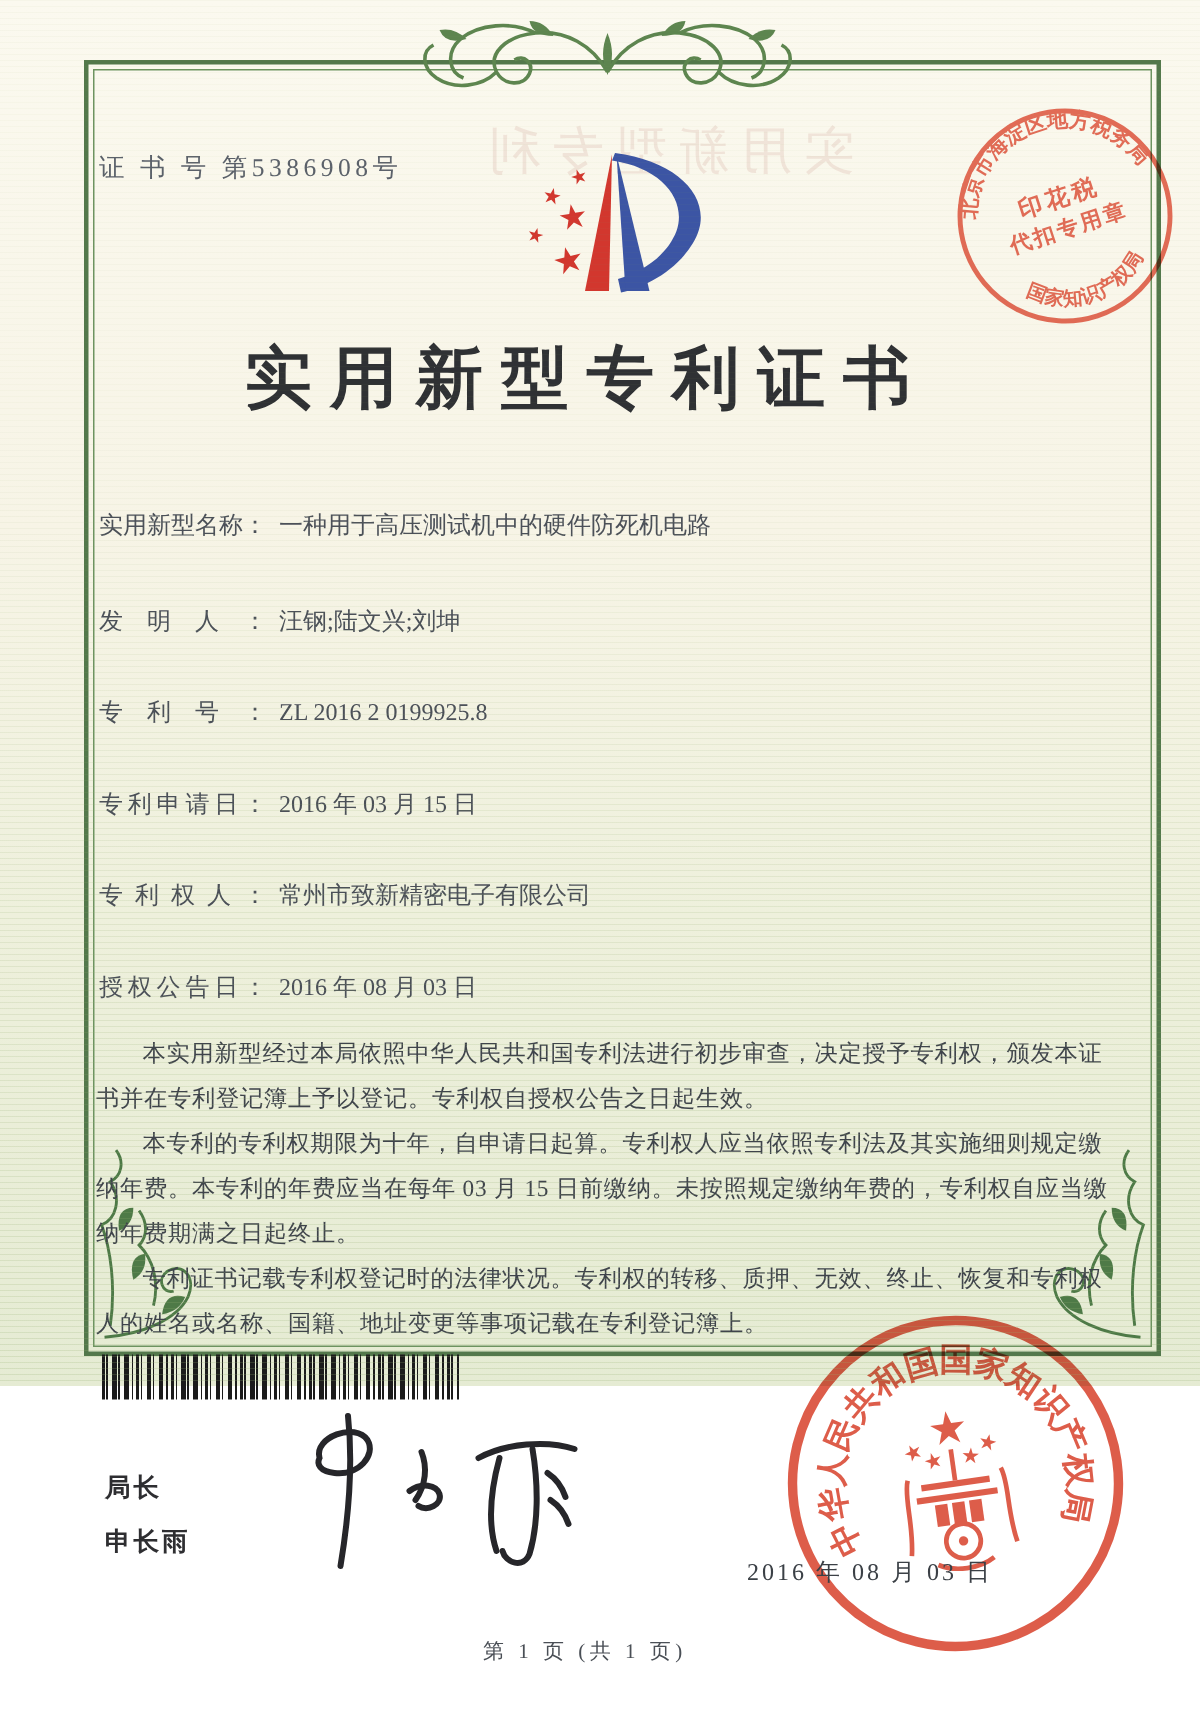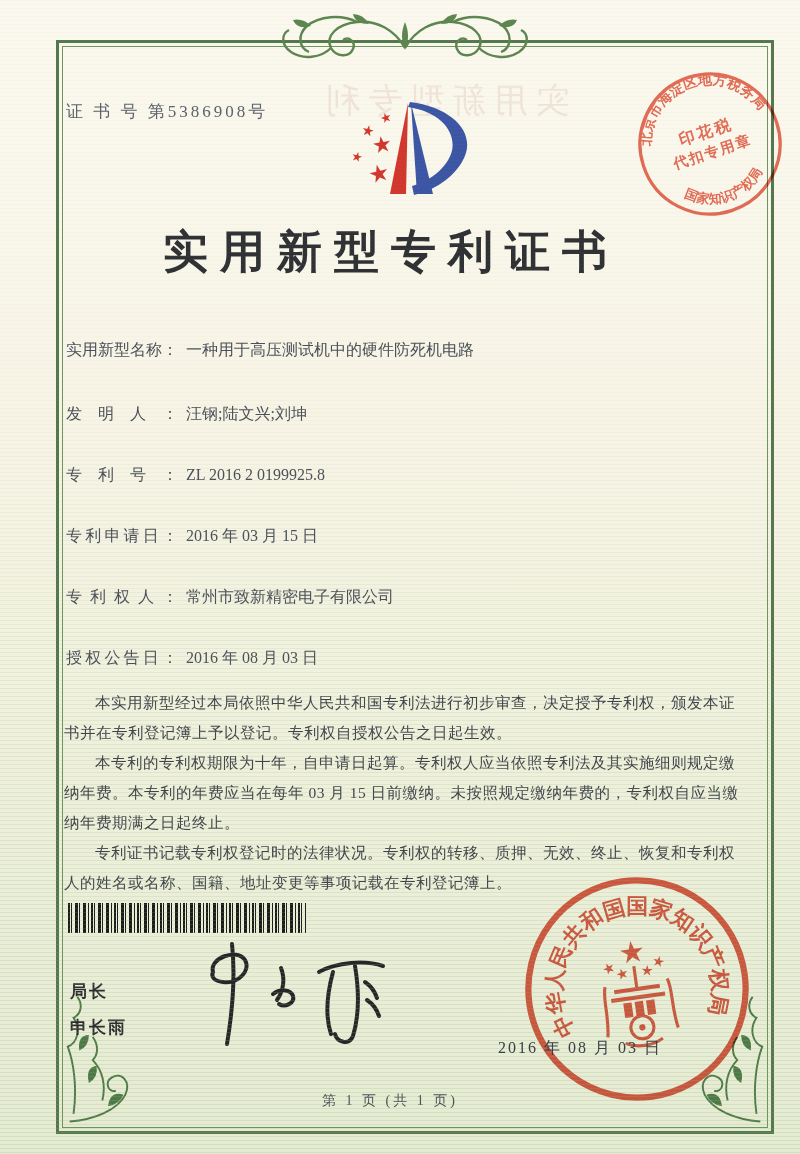--- a/index.html
+++ b/index.html
@@ -5,7 +5,7 @@
   html,body{margin:0;padding:0;}
   body{width:800px;height:1154px;overflow:hidden;
        font-family:"Liberation Serif","DejaVu Serif",serif;}
-  .page{position:relative;width:800px;height:1154px;
+  .page{position:relative;width:800px;height:924px;
         background:linear-gradient(180deg,#fbf9ef 0%,#f7f4e6 38%,#eef0dc 66%,#e5ebd3 100%);}
   
   .page::after{content:"";position:absolute;inset:0;pointer-events:none;

